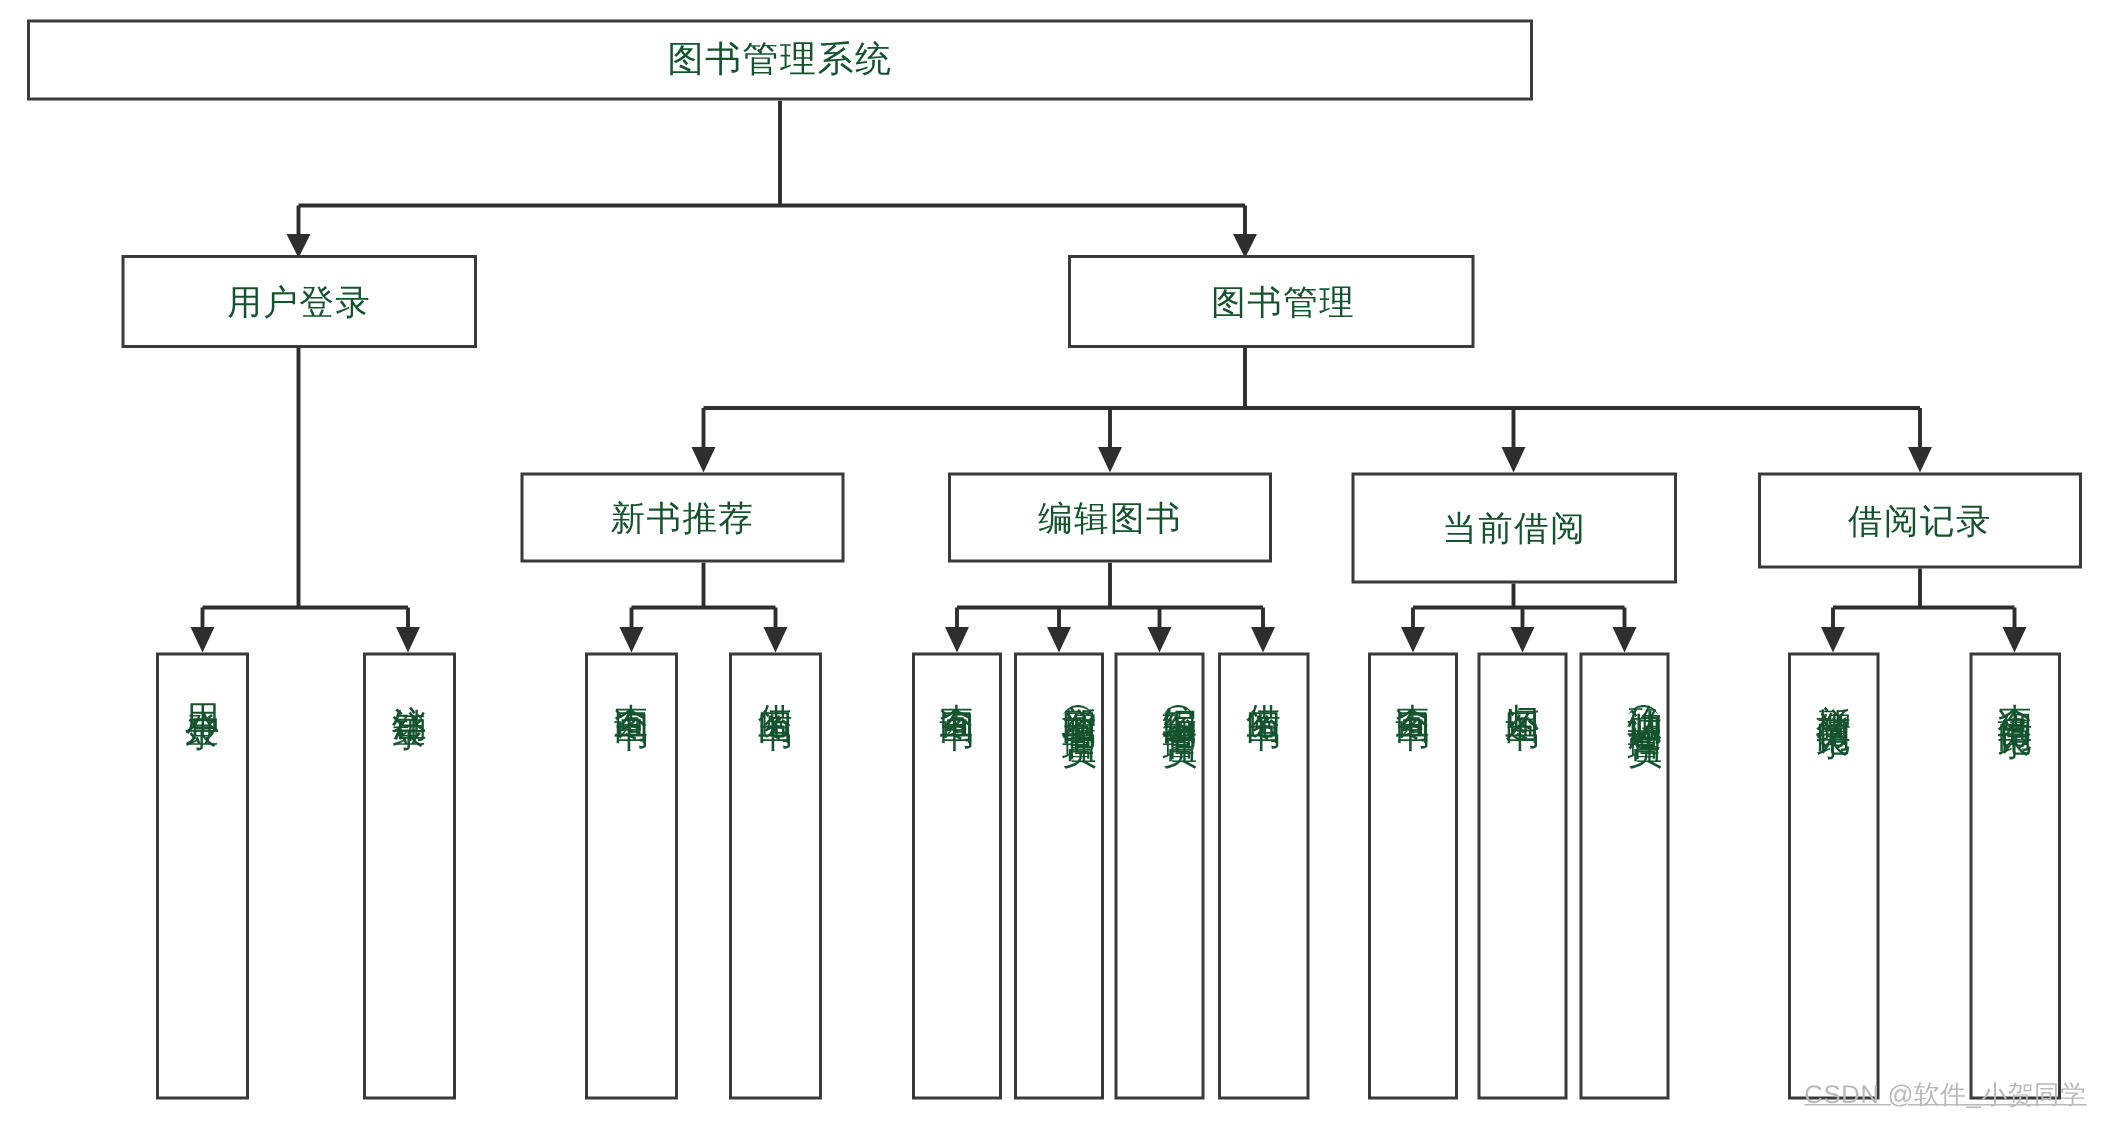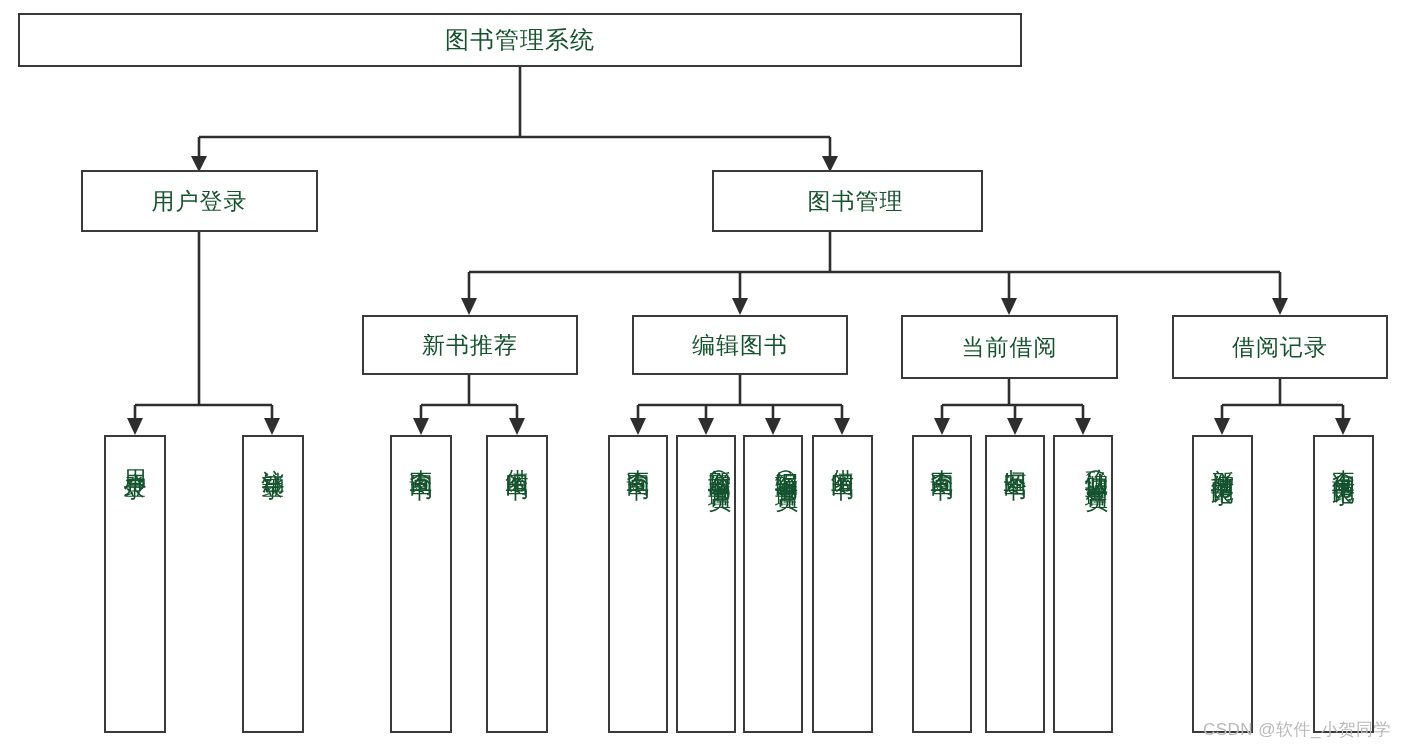--- a/index.html
+++ b/index.html
@@ -163,7 +163,7 @@
     <span>图书管理</span>
   </div>
 
-  <div class="node horiz" style="left:362px; top:315px; width:216px; height:60px;align-items:center;">
+  <div class="node horiz" style="left:347px; top:315px; width:216px; height:60px;align-items:center;">
     <span>新书推荐</span>
   </div>
   <div class="node horiz" style="left:632px; top:315px; width:216px; height:60px;">

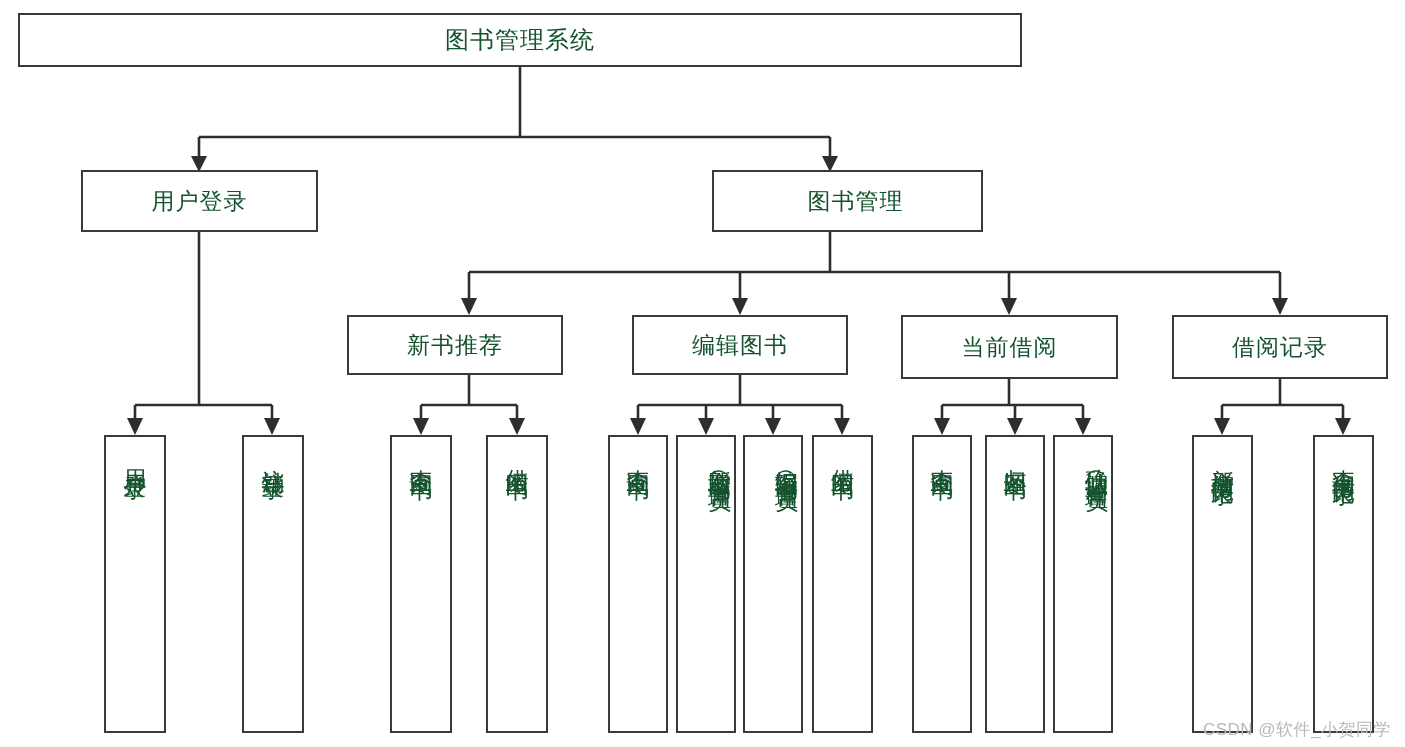--- a/index.html
+++ b/index.html
@@ -169,7 +169,7 @@
   <div class="node horiz" style="left:632px; top:315px; width:216px; height:60px;">
     <span>编辑图书</span>
   </div>
-  <div class="node horiz" style="left:901px; top:315px; width:217px; height:64px;">
+  <div class="node horiz" style="left:901px; top:315px; width:217px; height:74px;">
     <span>当前借阅</span>
   </div>
   <div class="node horiz" style="left:1172px; top:315px; width:216px; height:64px;">

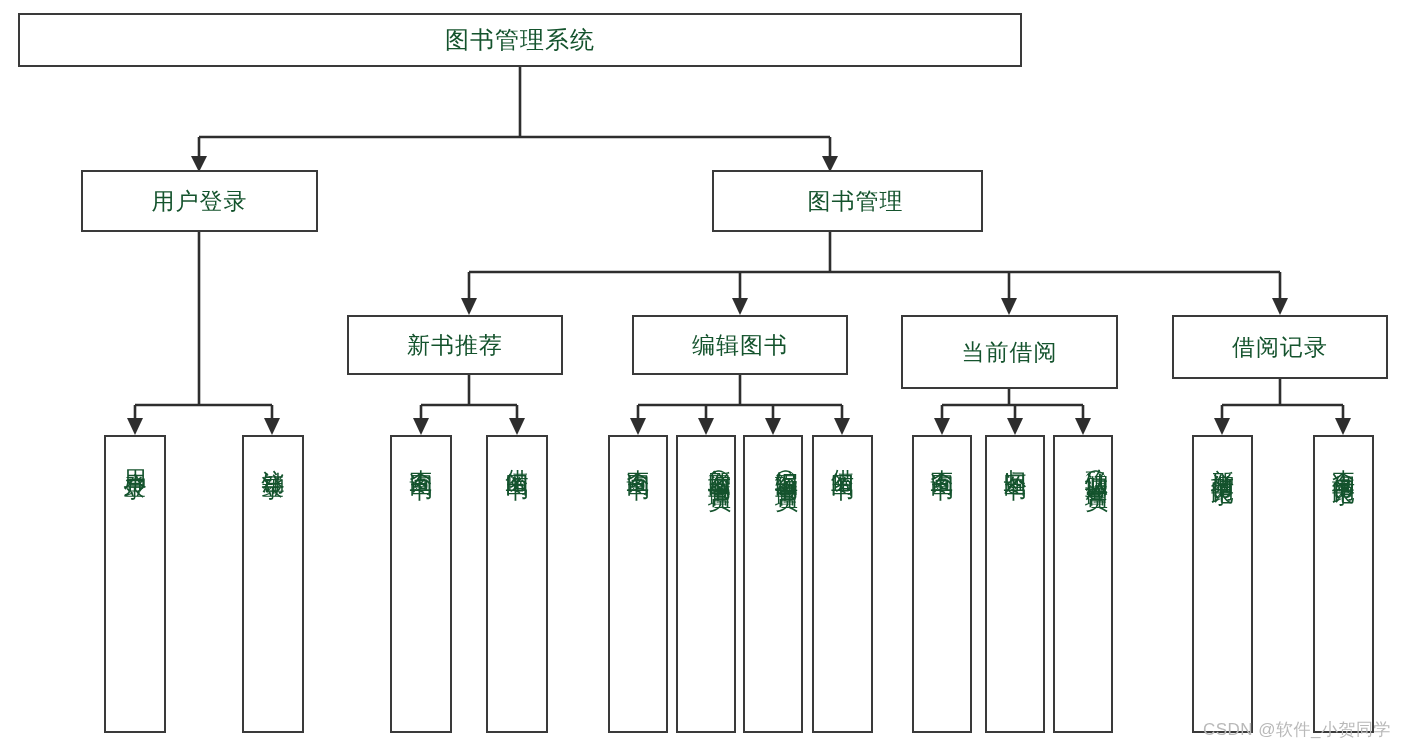--- a/index.html
+++ b/index.html
@@ -79,6 +79,7 @@
     color: #b9b9b9;
     letter-spacing: 0.5px;
     white-space: nowrap;
+    text-decoration: underline;
   }
 </style>
 </head>

